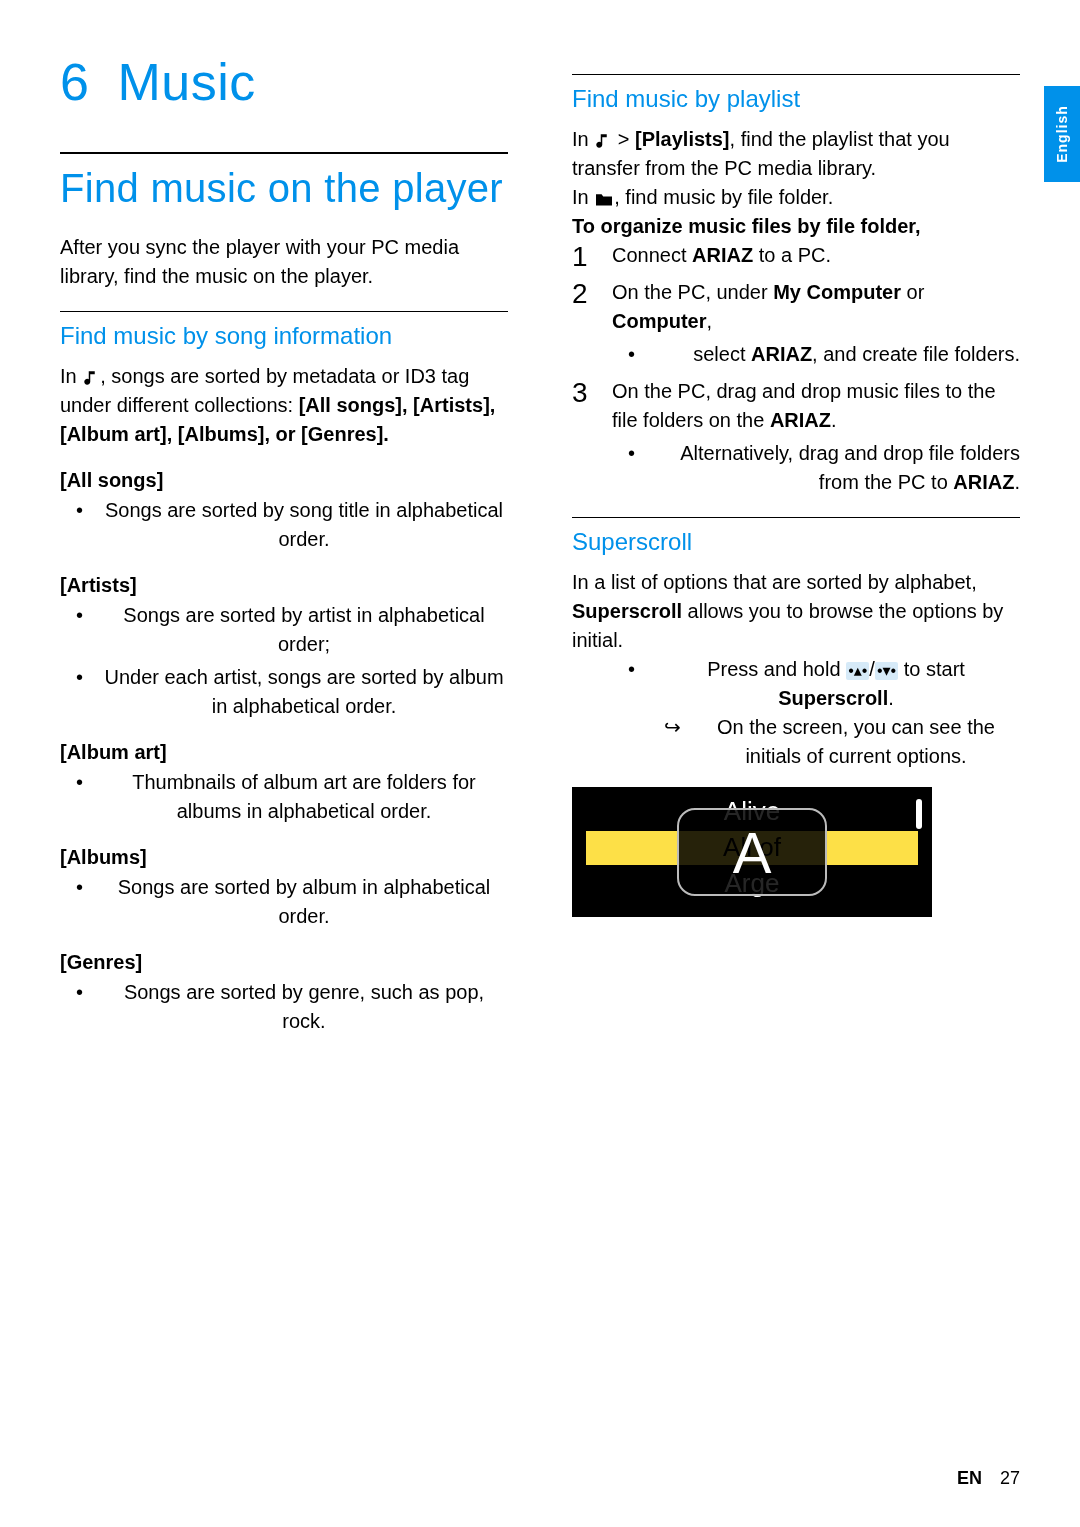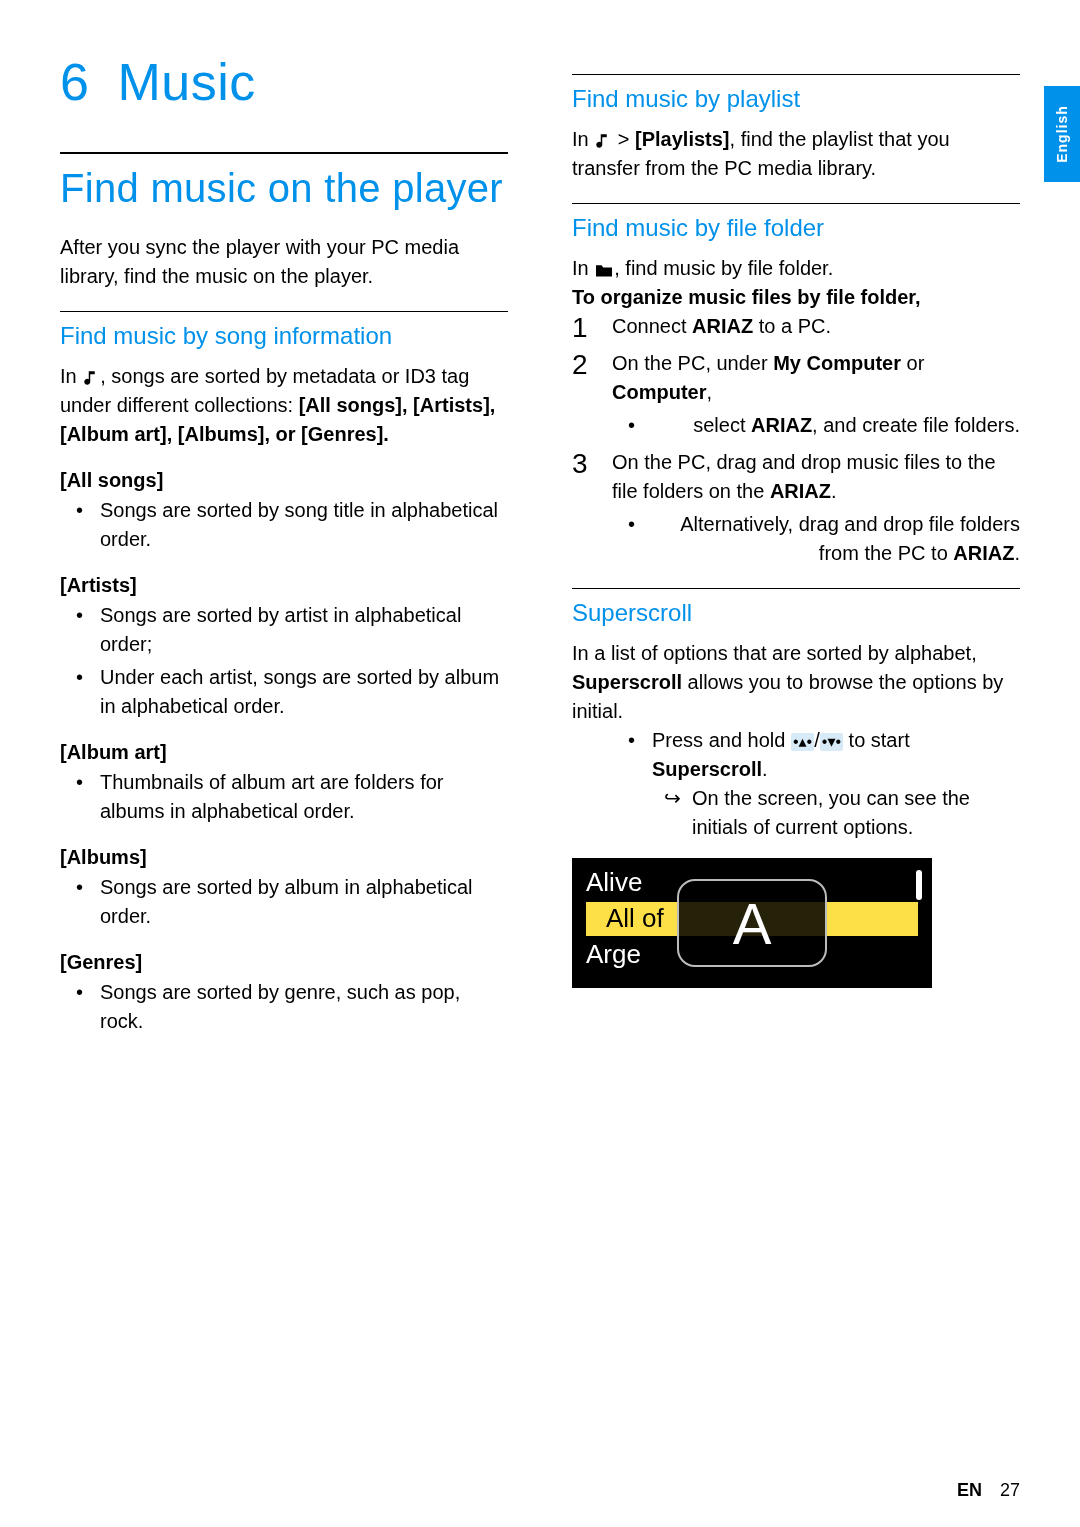--- a/index.html
+++ b/index.html
@@ -104,7 +104,6 @@
           </svg><span> &gt; </span><span class="bold">[Playlists]</span><span>, find the playlist that you transfer from the PC media library.</span>
       </p>
 
-      <div class="h2">Find music by file folder</div>
       <p class="body">
         <span>In </span><svg class="icon-folder" width="20" height="16" viewBox="0 0 24 20">
             <path d="M2 4h7l2 3h11v11H2z" fill="#000"></path>

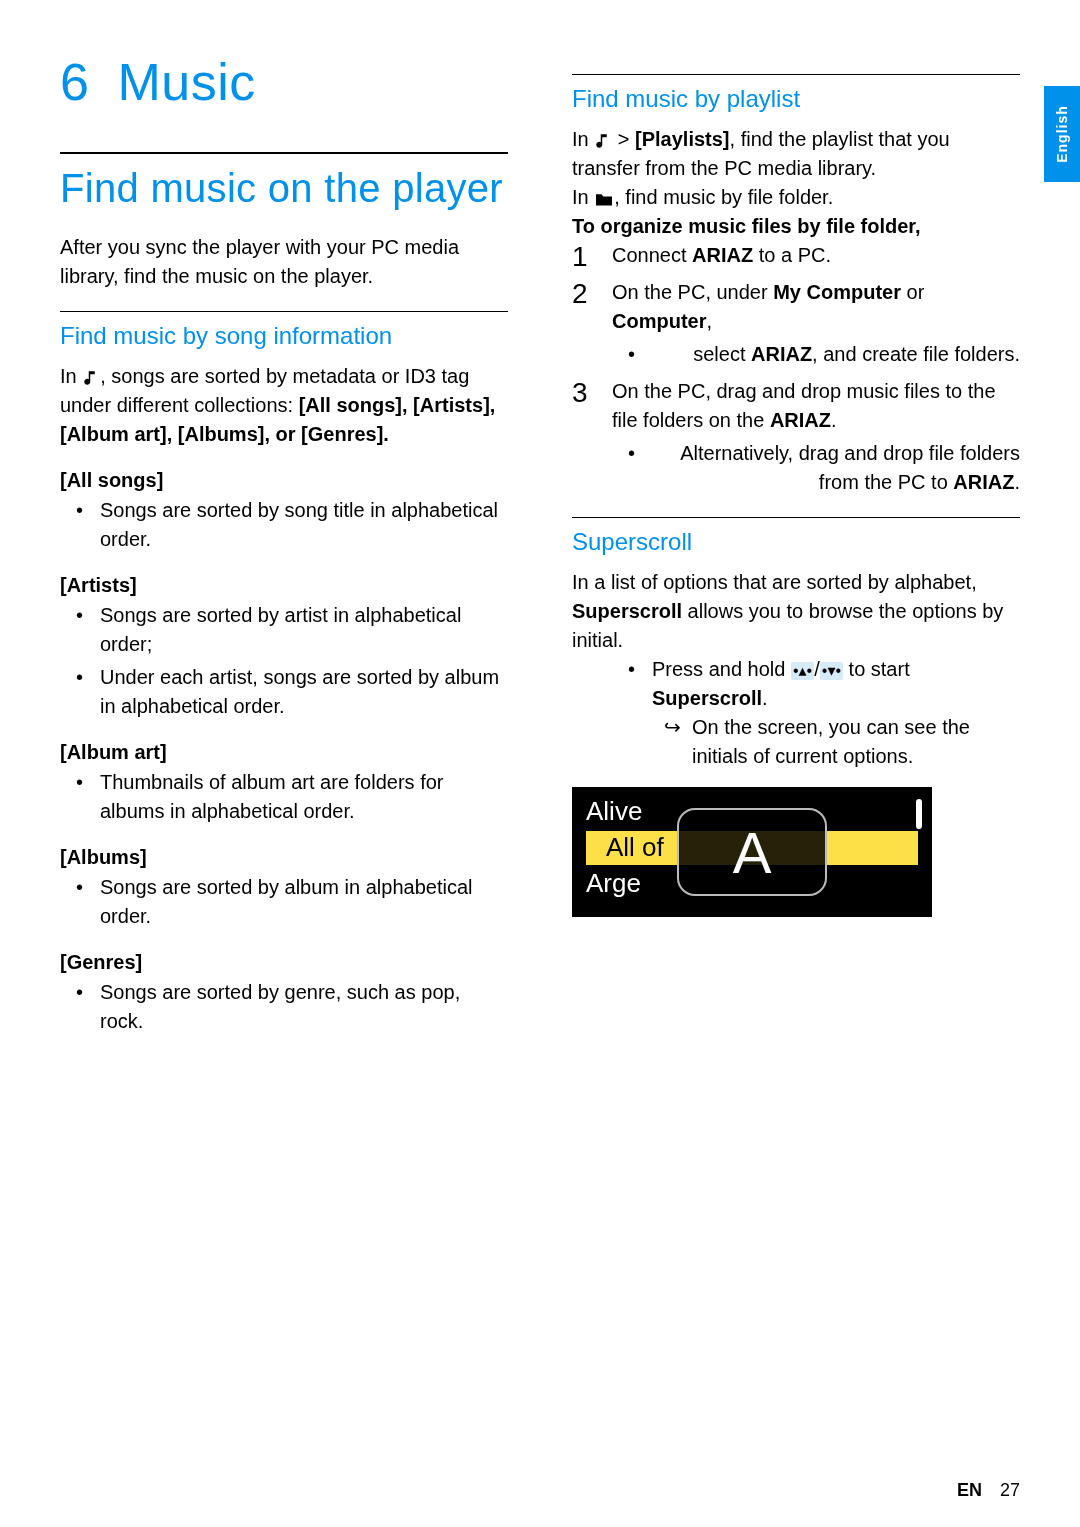--- a/index.html
+++ b/index.html
@@ -16,7 +16,7 @@
   .body { font-size: 20px; line-height: 1.45; font-weight: 300; }
   .body strong, .bold { font-weight: 600; }
   .group-title { font-size: 20px; font-weight: 600; margin-top: 20px; margin-bottom: 4px; }
-  ul.bullets { list-style: none; padding-left: 40px; }
+  ul.bullets { list-style: none; padding-left: 40px; text-align: center; }
   ul.bullets > li { position: relative; font-size: 20px; line-height: 1.45; font-weight: 300; margin-bottom: 4px; }
   ul.bullets > li::before { content: "•"; position: absolute; left: -24px; top: 0; font-size: 20px; }
   ol.steps { list-style: none; padding-left: 0; counter-reset: step; }

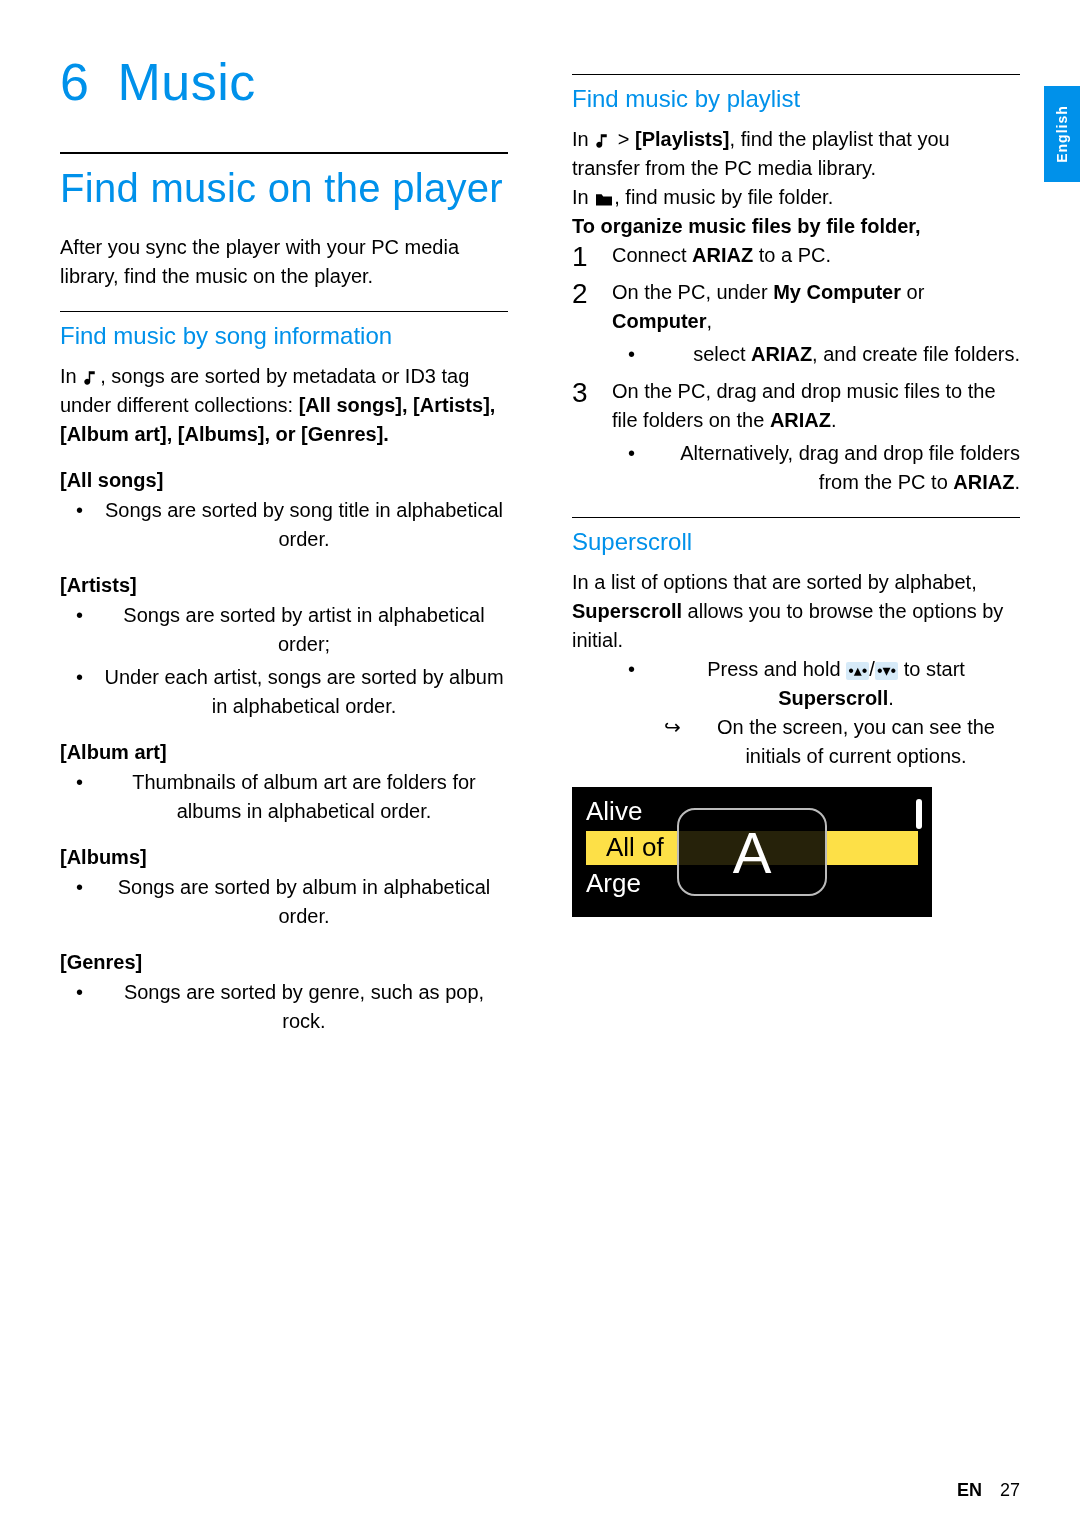--- a/index.html
+++ b/index.html
@@ -31,7 +31,7 @@
   .icon-note { display: inline-block; vertical-align: middle; }
   .icon-folder { display: inline-block; vertical-align: middle; }
   .icon-updown { display: inline-block; vertical-align: middle; background: #d6eaf8; padding: 1px 2px; border-radius: 2px; font-size: 16px; line-height: 1; }
-  .superscroll-img { margin-top: 16px; width: 360px; height: 130px; background: #000; position: relative; padding: 8px 14px; }
+  .superscroll-img { margin-top: 16px; width: 360px; height: 130px; background: #000; position: relative; padding: 8px 14px; text-align: center; }
   .superscroll-img .row { color: #fff; font-size: 26px; font-weight: 400; line-height: 1.3; position: relative; z-index: 1; }
   .superscroll-img .row.sel { background: #fde047; color: #000; padding: 0 20px; margin: 2px 0; }
   .superscroll-img .overlay { position: absolute; left: 50%; top: 50%; transform: translate(-50%,-50%); width: 150px; height: 88px; background: rgba(0,0,0,0.85); border: 2px solid #bbb; border-radius: 18px; display: flex; align-items: center; justify-content: center; z-index: 2; }

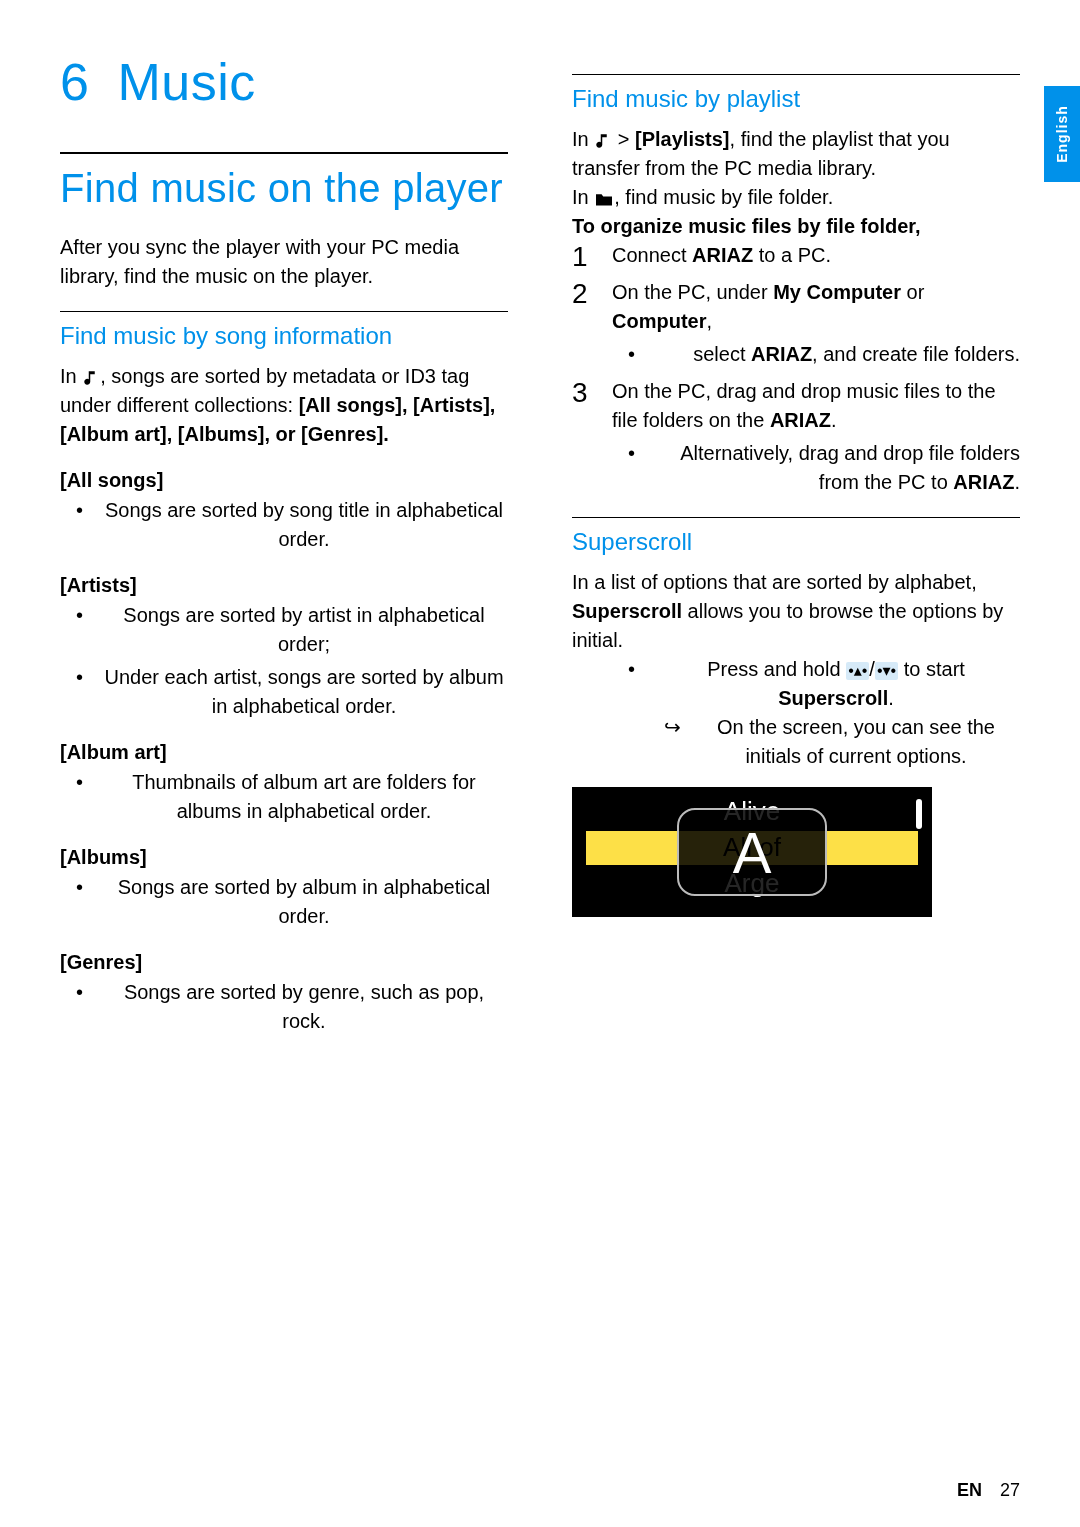--- a/index.html
+++ b/index.html
@@ -37,7 +37,7 @@
   .superscroll-img .overlay { position: absolute; left: 50%; top: 50%; transform: translate(-50%,-50%); width: 150px; height: 88px; background: rgba(0,0,0,0.85); border: 2px solid #bbb; border-radius: 18px; display: flex; align-items: center; justify-content: center; z-index: 2; }
   .superscroll-img .overlay span { color: #fff; font-size: 58px; font-weight: 400; font-family: Arial, sans-serif; }
   .superscroll-img .scrollbar { position: absolute; right: 10px; top: 12px; width: 6px; height: 30px; background: #fff; border-radius: 3px; z-index: 3; }
-  .footer { position: absolute; bottom: 26px; right: 60px; font-size: 18px; text-align: right; }
+  .footer { position: absolute; bottom: 38px; right: 60px; font-size: 18px; text-align: right; }
   .footer .lang { font-weight: 600; margin-right: 18px; }
 </style>
 </head>

